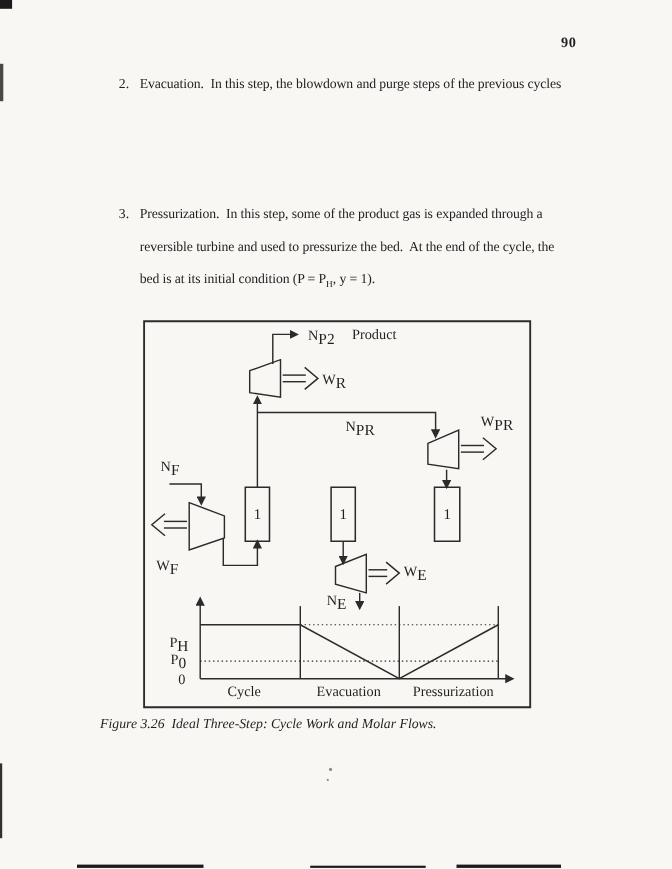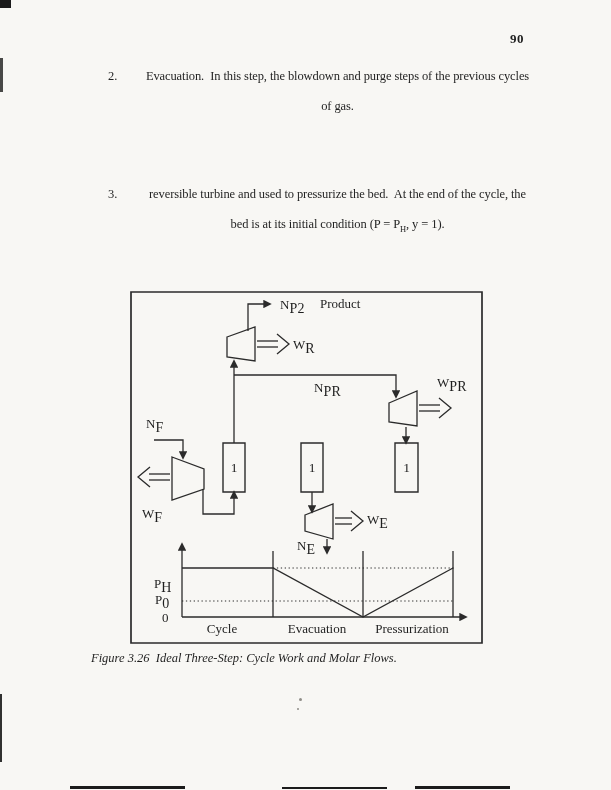--- a/index.html
+++ b/index.html
@@ -14,7 +14,7 @@
 
   .para { position:absolute; left:108px; width:440px; }
   .num  { position:absolute; left:0; top:0; font-size:12.5px; line-height:29.5px; }
-  .lines{ margin-left:19px;text-align:center; }
+  .lines{ margin-left:19px; }
   .ln   { font-size:12.5px; line-height:29.5px; white-space:pre; letter-spacing:-0.1px; }
   .bsub { font-size:8.5px; }
 

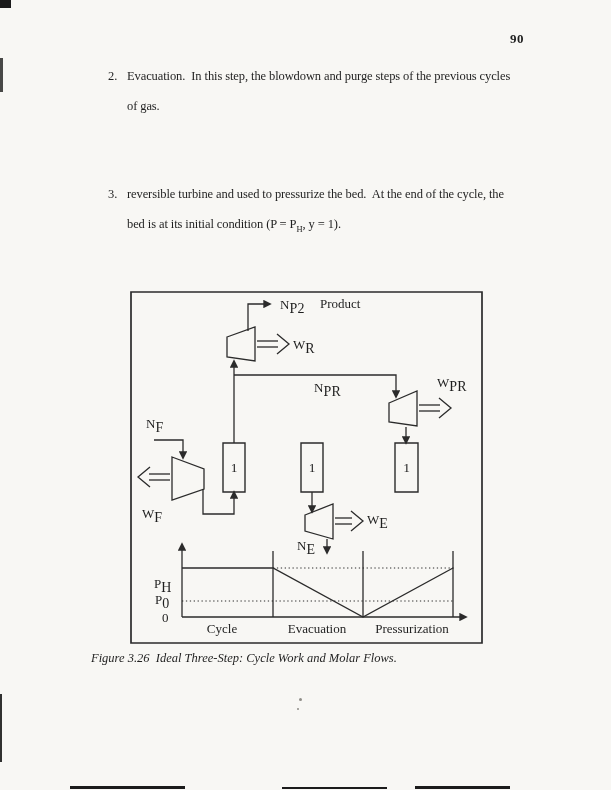--- a/index.html
+++ b/index.html
@@ -42,7 +42,6 @@
     <div class="num">2.</div>
     <div class="lines">
       <div class="ln">Evacuation.  In this step, the blowdown and purge steps of the previous cycles</div>
-      <div class="ln">of gas.</div>
     </div>
   </section>
 

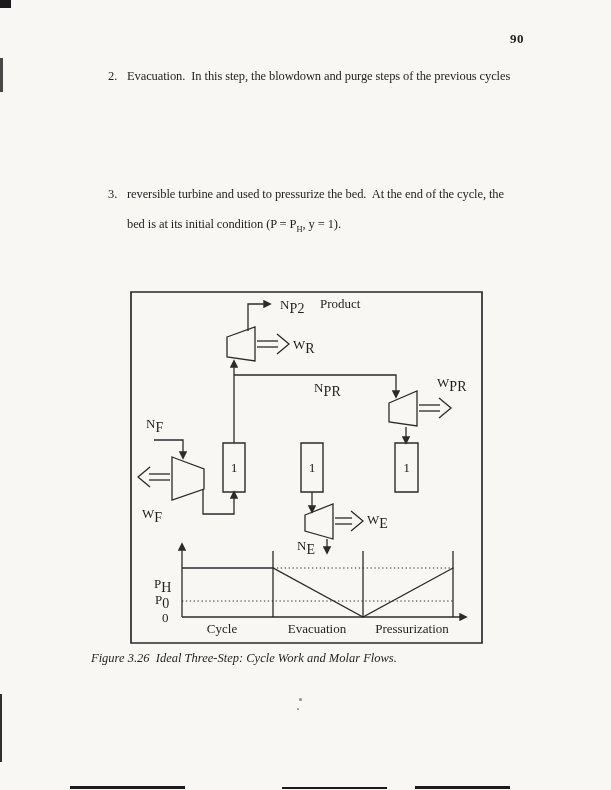--- a/index.html
+++ b/index.html
@@ -48,6 +48,7 @@
   <section class="para" style="top:180px">
     <div class="num">3.</div>
     <div class="lines">
+      <div class="ln">Pressurization.  In this step, some of the product gas is expanded through a</div>
       <div class="ln">reversible turbine and used to pressurize the bed.  At the end of the cycle, the</div>
       <div class="ln"><span>bed is at its initial condition (P = P</span><sub class="bsub">H</sub><span>, y = 1).</span></div>
     </div>

